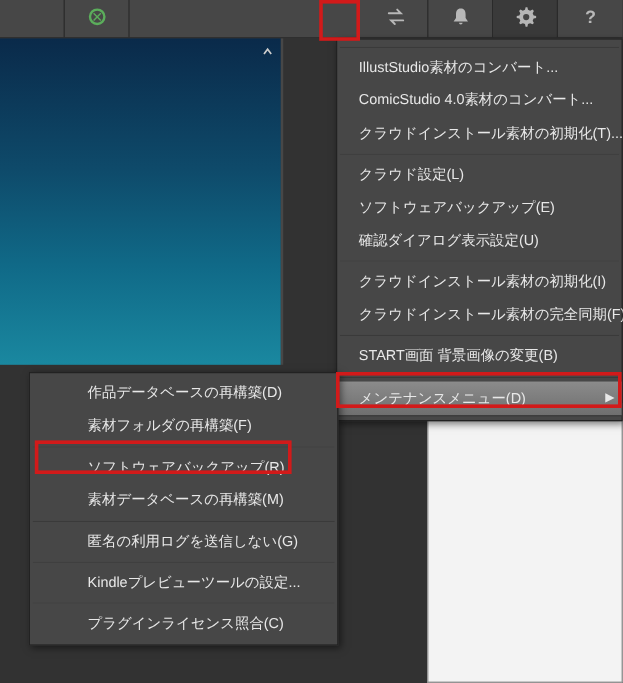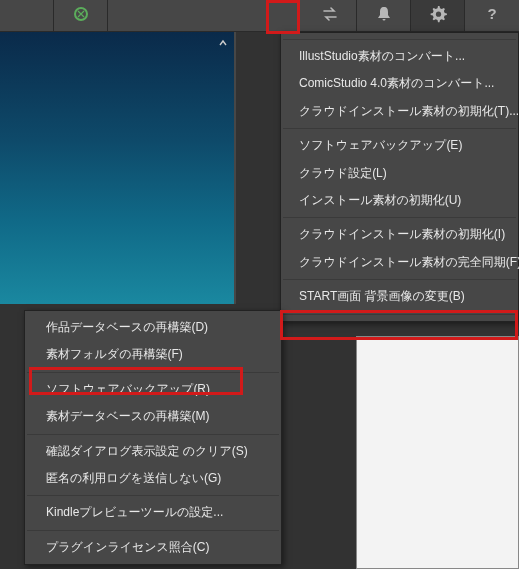--- a/index.html
+++ b/index.html
@@ -162,8 +162,8 @@
     <div class="menu-item"><span>ComicStudio 4.0素材のコンバート...</span></div>
     <div class="menu-item"><span>クラウドインストール素材の初期化(T)...</span></div>
     <div class="menu-sep"></div>
+    <div class="menu-item"><span>クラウド設定(L)</span></div>
     <div class="menu-item"><span>ソフトウェアバックアップ(E)</span></div>
-    <div class="menu-item"><span>クラウド設定(L)</span></div>
     <div class="menu-item"><span>インストール素材の初期化(U)</span></div>
     <div class="menu-sep"></div>
     <div class="menu-item"><span>クラウドインストール素材の初期化(I)</span></div>

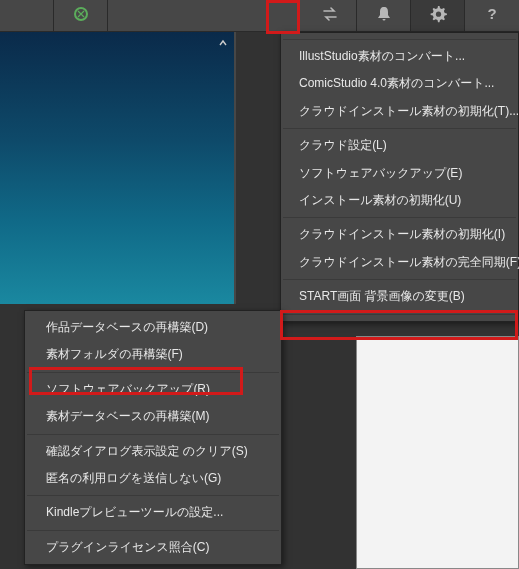--- a/index.html
+++ b/index.html
@@ -164,7 +164,7 @@
     <div class="menu-sep"></div>
     <div class="menu-item"><span>クラウド設定(L)</span></div>
     <div class="menu-item"><span>ソフトウェアバックアップ(E)</span></div>
-    <div class="menu-item"><span>インストール素材の初期化(U)</span></div>
+    <div class="menu-item"><span>確認ダイアログ表示設定(U)</span></div>
     <div class="menu-sep"></div>
     <div class="menu-item"><span>クラウドインストール素材の初期化(I)</span></div>
     <div class="menu-item"><span>クラウドインストール素材の完全同期(F)</span></div>

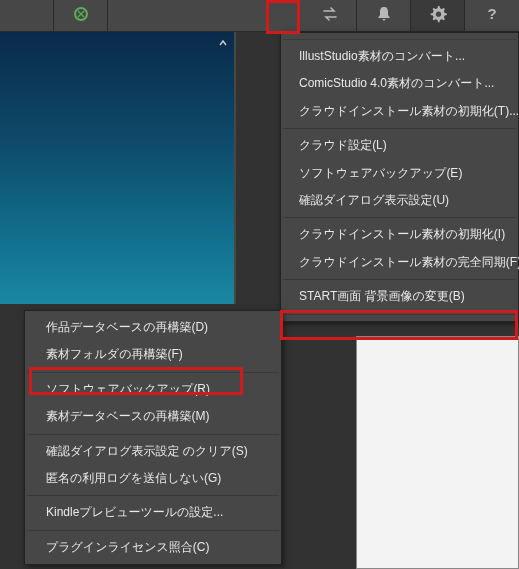--- a/index.html
+++ b/index.html
@@ -99,7 +99,7 @@
     margin: 3px 2px;
     border-bottom: 1px solid #3a3a3a;
   }
-  .menu-sub .menu-item { padding-left: 21px; }
+  .menu-sub .menu-item { padding-left: 48px; }
 </style>
 </head>
 <body>

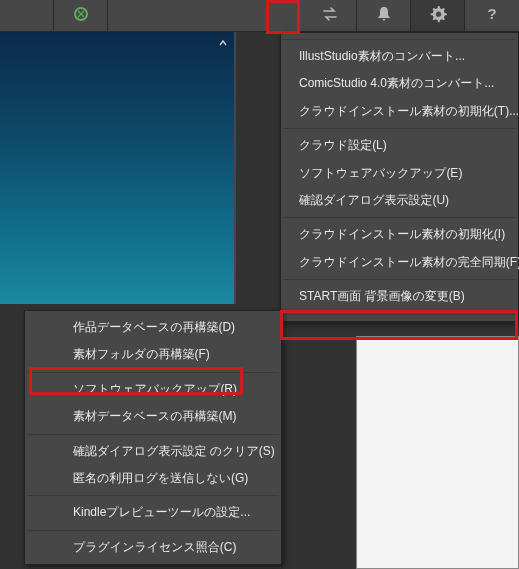--- a/index.html
+++ b/index.html
@@ -171,6 +171,7 @@
     <div class="menu-sep"></div>
     <div class="menu-item"><span>START画面 背景画像の変更(B)</span></div>
     <div class="menu-sep"></div>
+    <div class="menu-item active"><span>メンテナンスメニュー(D)</span><span class="arrow">▶</span></div>
   </div>
 
 <div class="menu menu-sub" id="subMenu">

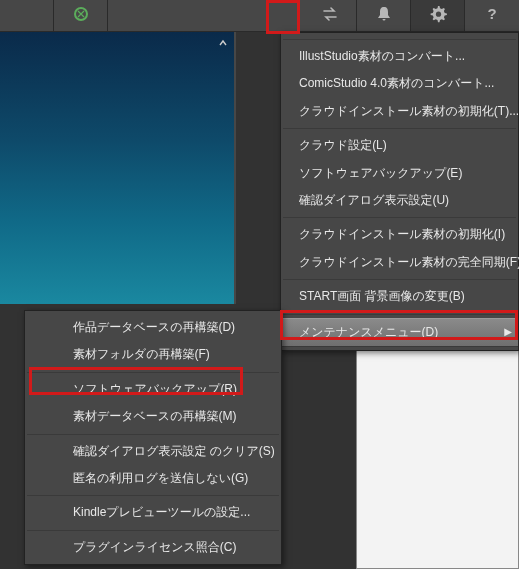--- a/index.html
+++ b/index.html
@@ -181,7 +181,6 @@
     <div class="menu-item"><span>ソフトウェアバックアップ(R)</span></div>
     <div class="menu-item"><span>素材データベースの再構築(M)</span></div>
     <div class="menu-sep"></div>
-    <div class="menu-item"><span>確認ダイアログ表示設定 のクリア(S)</span></div>
     <div class="menu-item"><span>匿名の利用ログを送信しない(G)</span></div>
     <div class="menu-sep"></div>
     <div class="menu-item"><span>Kindleプレビューツールの設定...</span></div>

